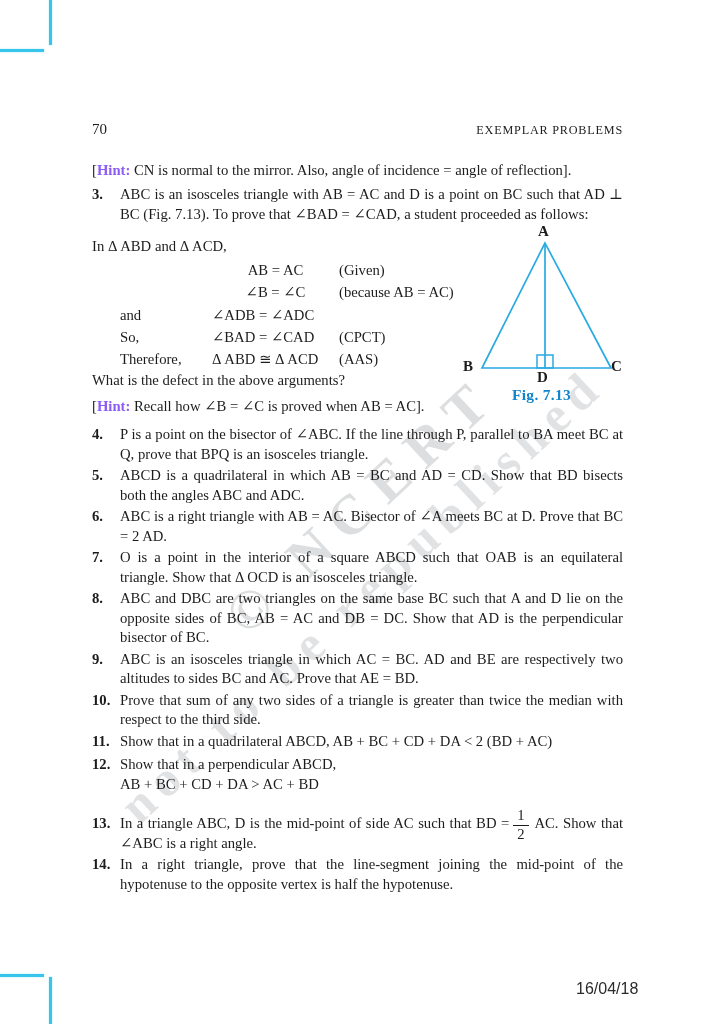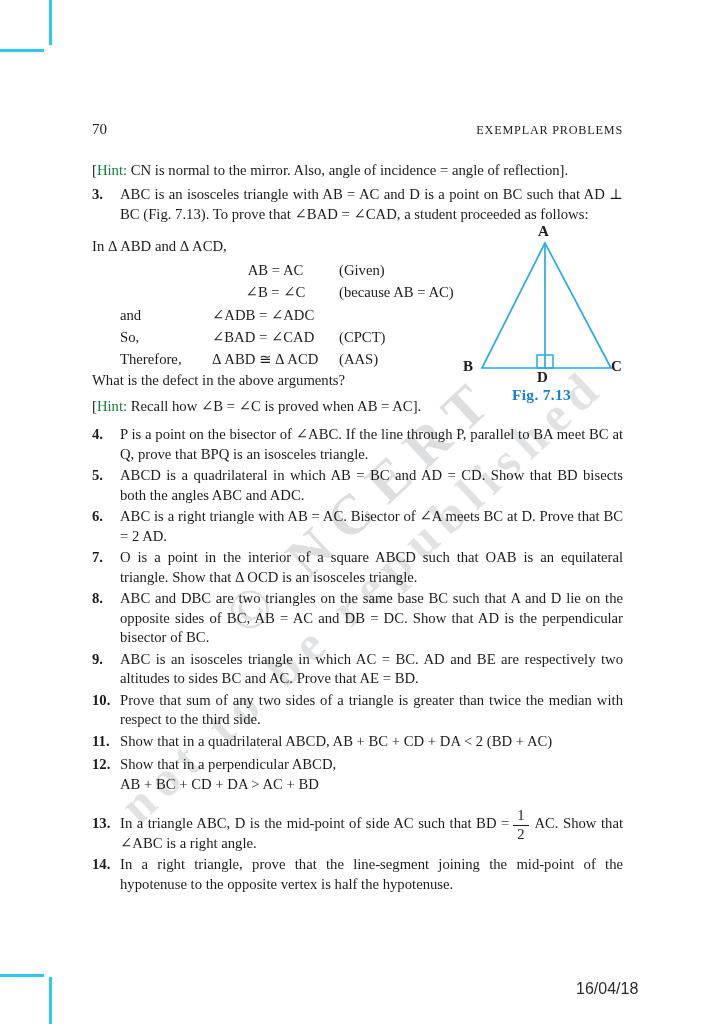--- a/index.html
+++ b/index.html
@@ -25,7 +25,7 @@
   .runhead{font-size:12.2px;letter-spacing:.8px;}
   .indent{margin-left:28px;}
   .hintline{line-height:21px;margin:0 0 4px;}
-  .hintlabel{color:#15803d;font-weight:normal;}
+  .hintlabel{color:#8b5cf6;font-weight:bold;}
   .p3wrap{margin-bottom:7px;}
   .p3wrap .ptx{line-height:21px;}
   .intro{line-height:21px;margin:12px 0 2px;}

